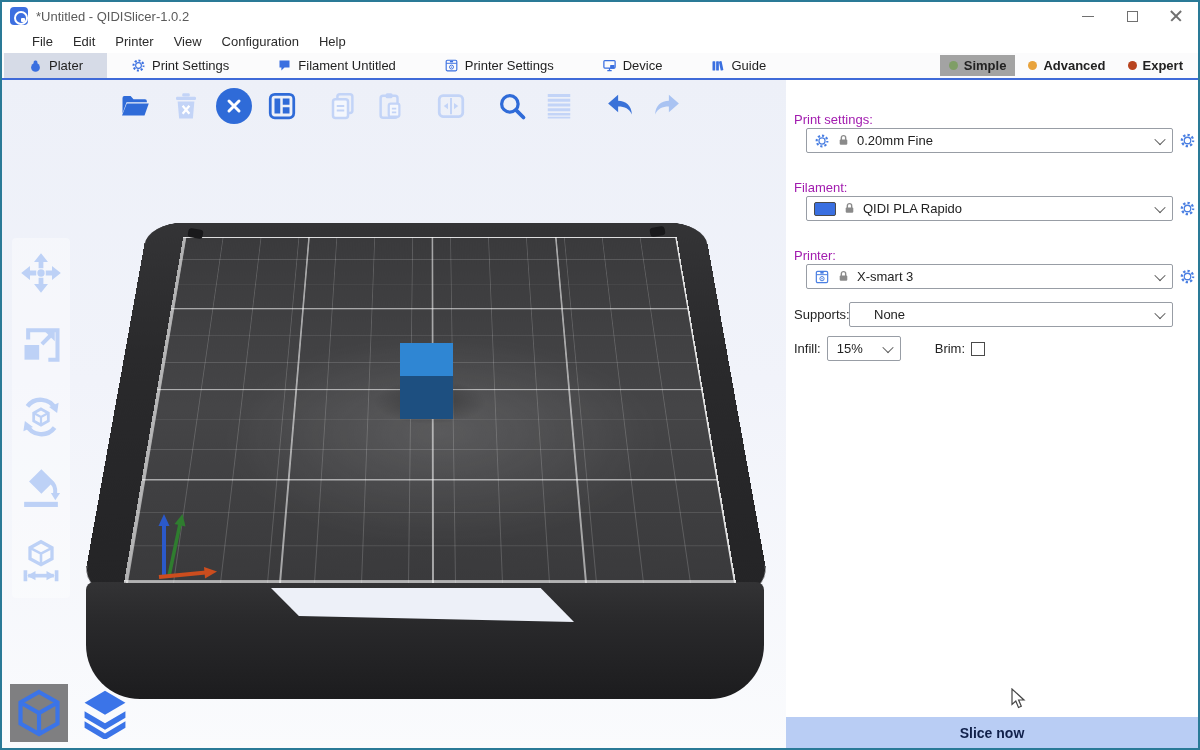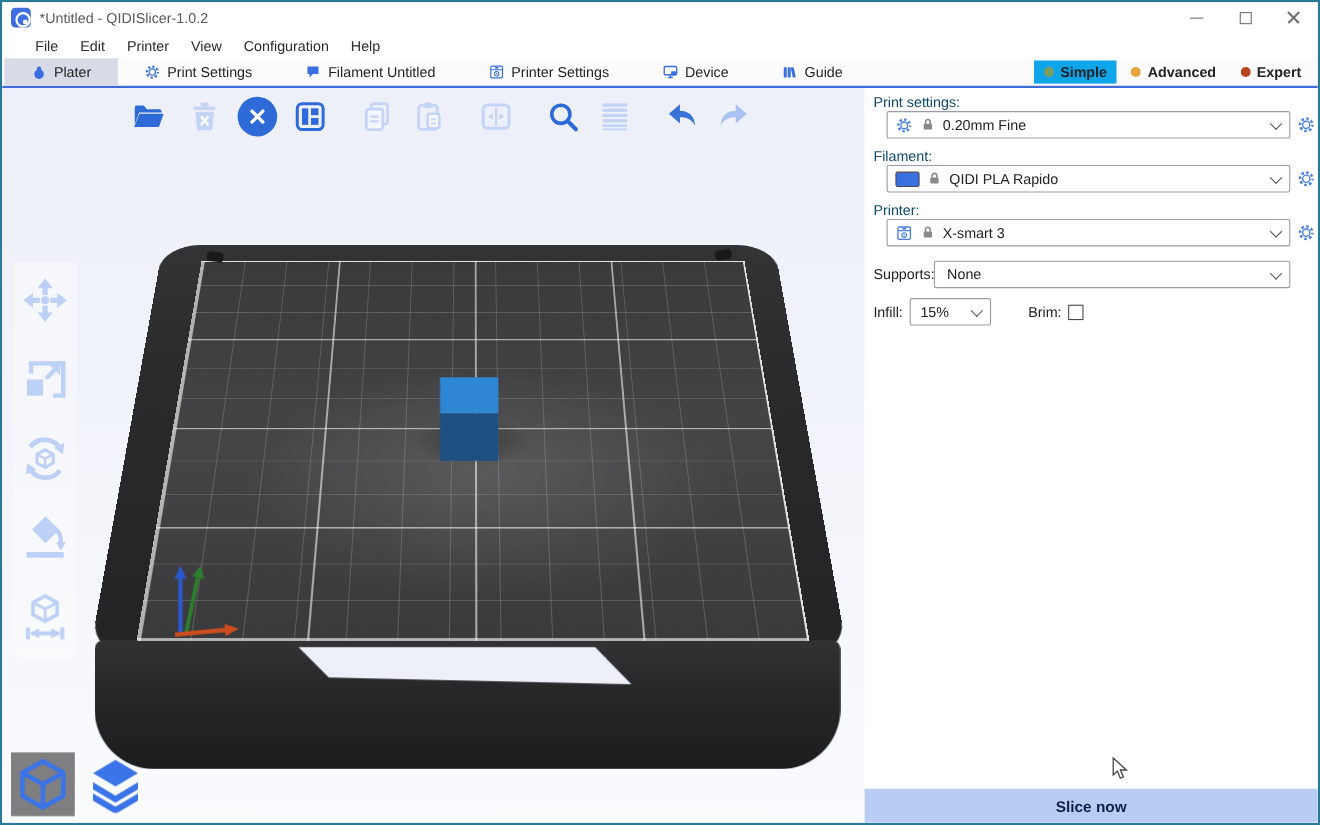--- a/index.html
+++ b/index.html
@@ -33,7 +33,7 @@
   .modes { margin-left:auto; display:flex; align-items:center; gap:4px; padding-right:6px; }
   .mode { display:flex; align-items:center; gap:6px; padding:3px 9px;font-weight:bold; }
   .mode .dot { width:9px; height:9px; border-radius:50%; flex:none; }
-  .mode.active { background:#0ea5e9; font-weight:bold; }
+  .mode.active { background:#a3a3a3; font-weight:bold; }
 
   
   .main { display:flex; height:668px; }

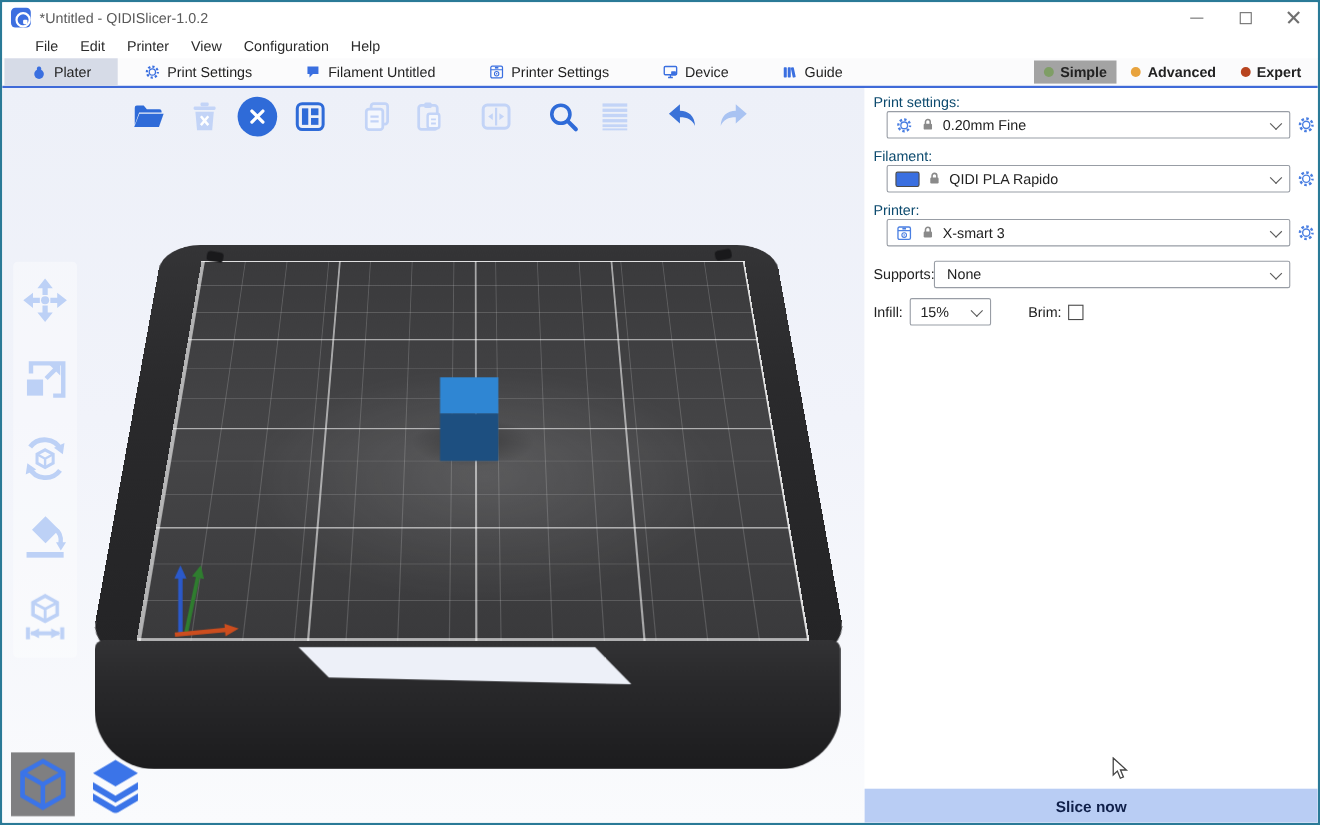--- a/index.html
+++ b/index.html
@@ -86,7 +86,7 @@
 
   
   .panel { width:412px; height:100%; background:#fff; position:relative; padding:5px 0 0 8px; }
-  .plabel { color:#0c4a6e; height:14px; margin-bottom:2px; }
+  .plabel { color:#a21caf; height:14px; margin-bottom:2px;margin-top:27px; }
   .combo-row { display:flex; align-items:center; margin:0 2px 8px 0;padding-left:12px; }
   .combo { flex:1; display:flex; align-items:center; height:25px; border:1px solid #989da5; border-radius:2px;
     background:#fff; padding:0 8px 0 7px; gap:7px; }

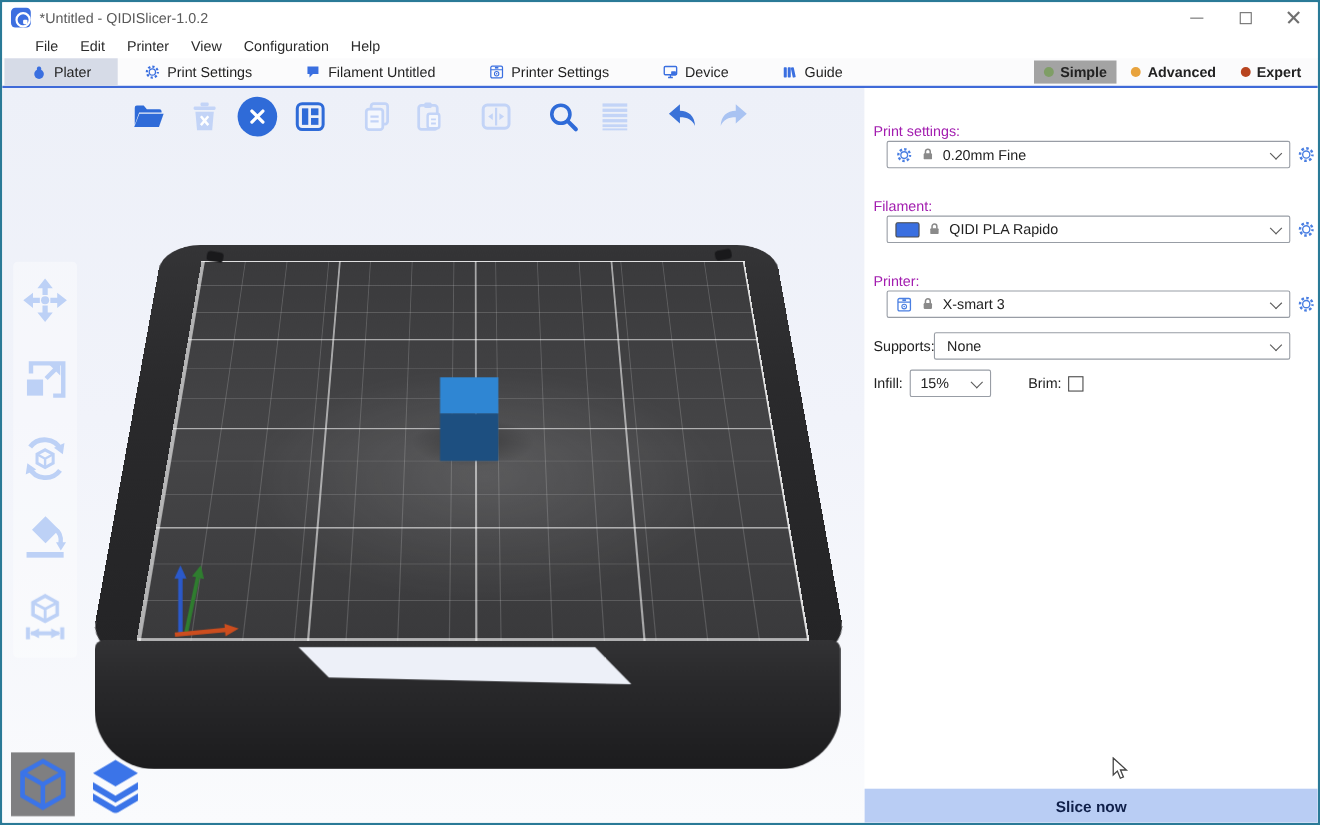--- a/index.html
+++ b/index.html
@@ -433,7 +433,7 @@
 
       <div class="row-supports">
         <span class="plabel-inline">Supports:</span>
-        <div class="combo" style="padding-left:11px">
+        <div class="combo" style="padding-left:24px">
           <span>None</span>
           <span class="chev"></span>
         </div>

